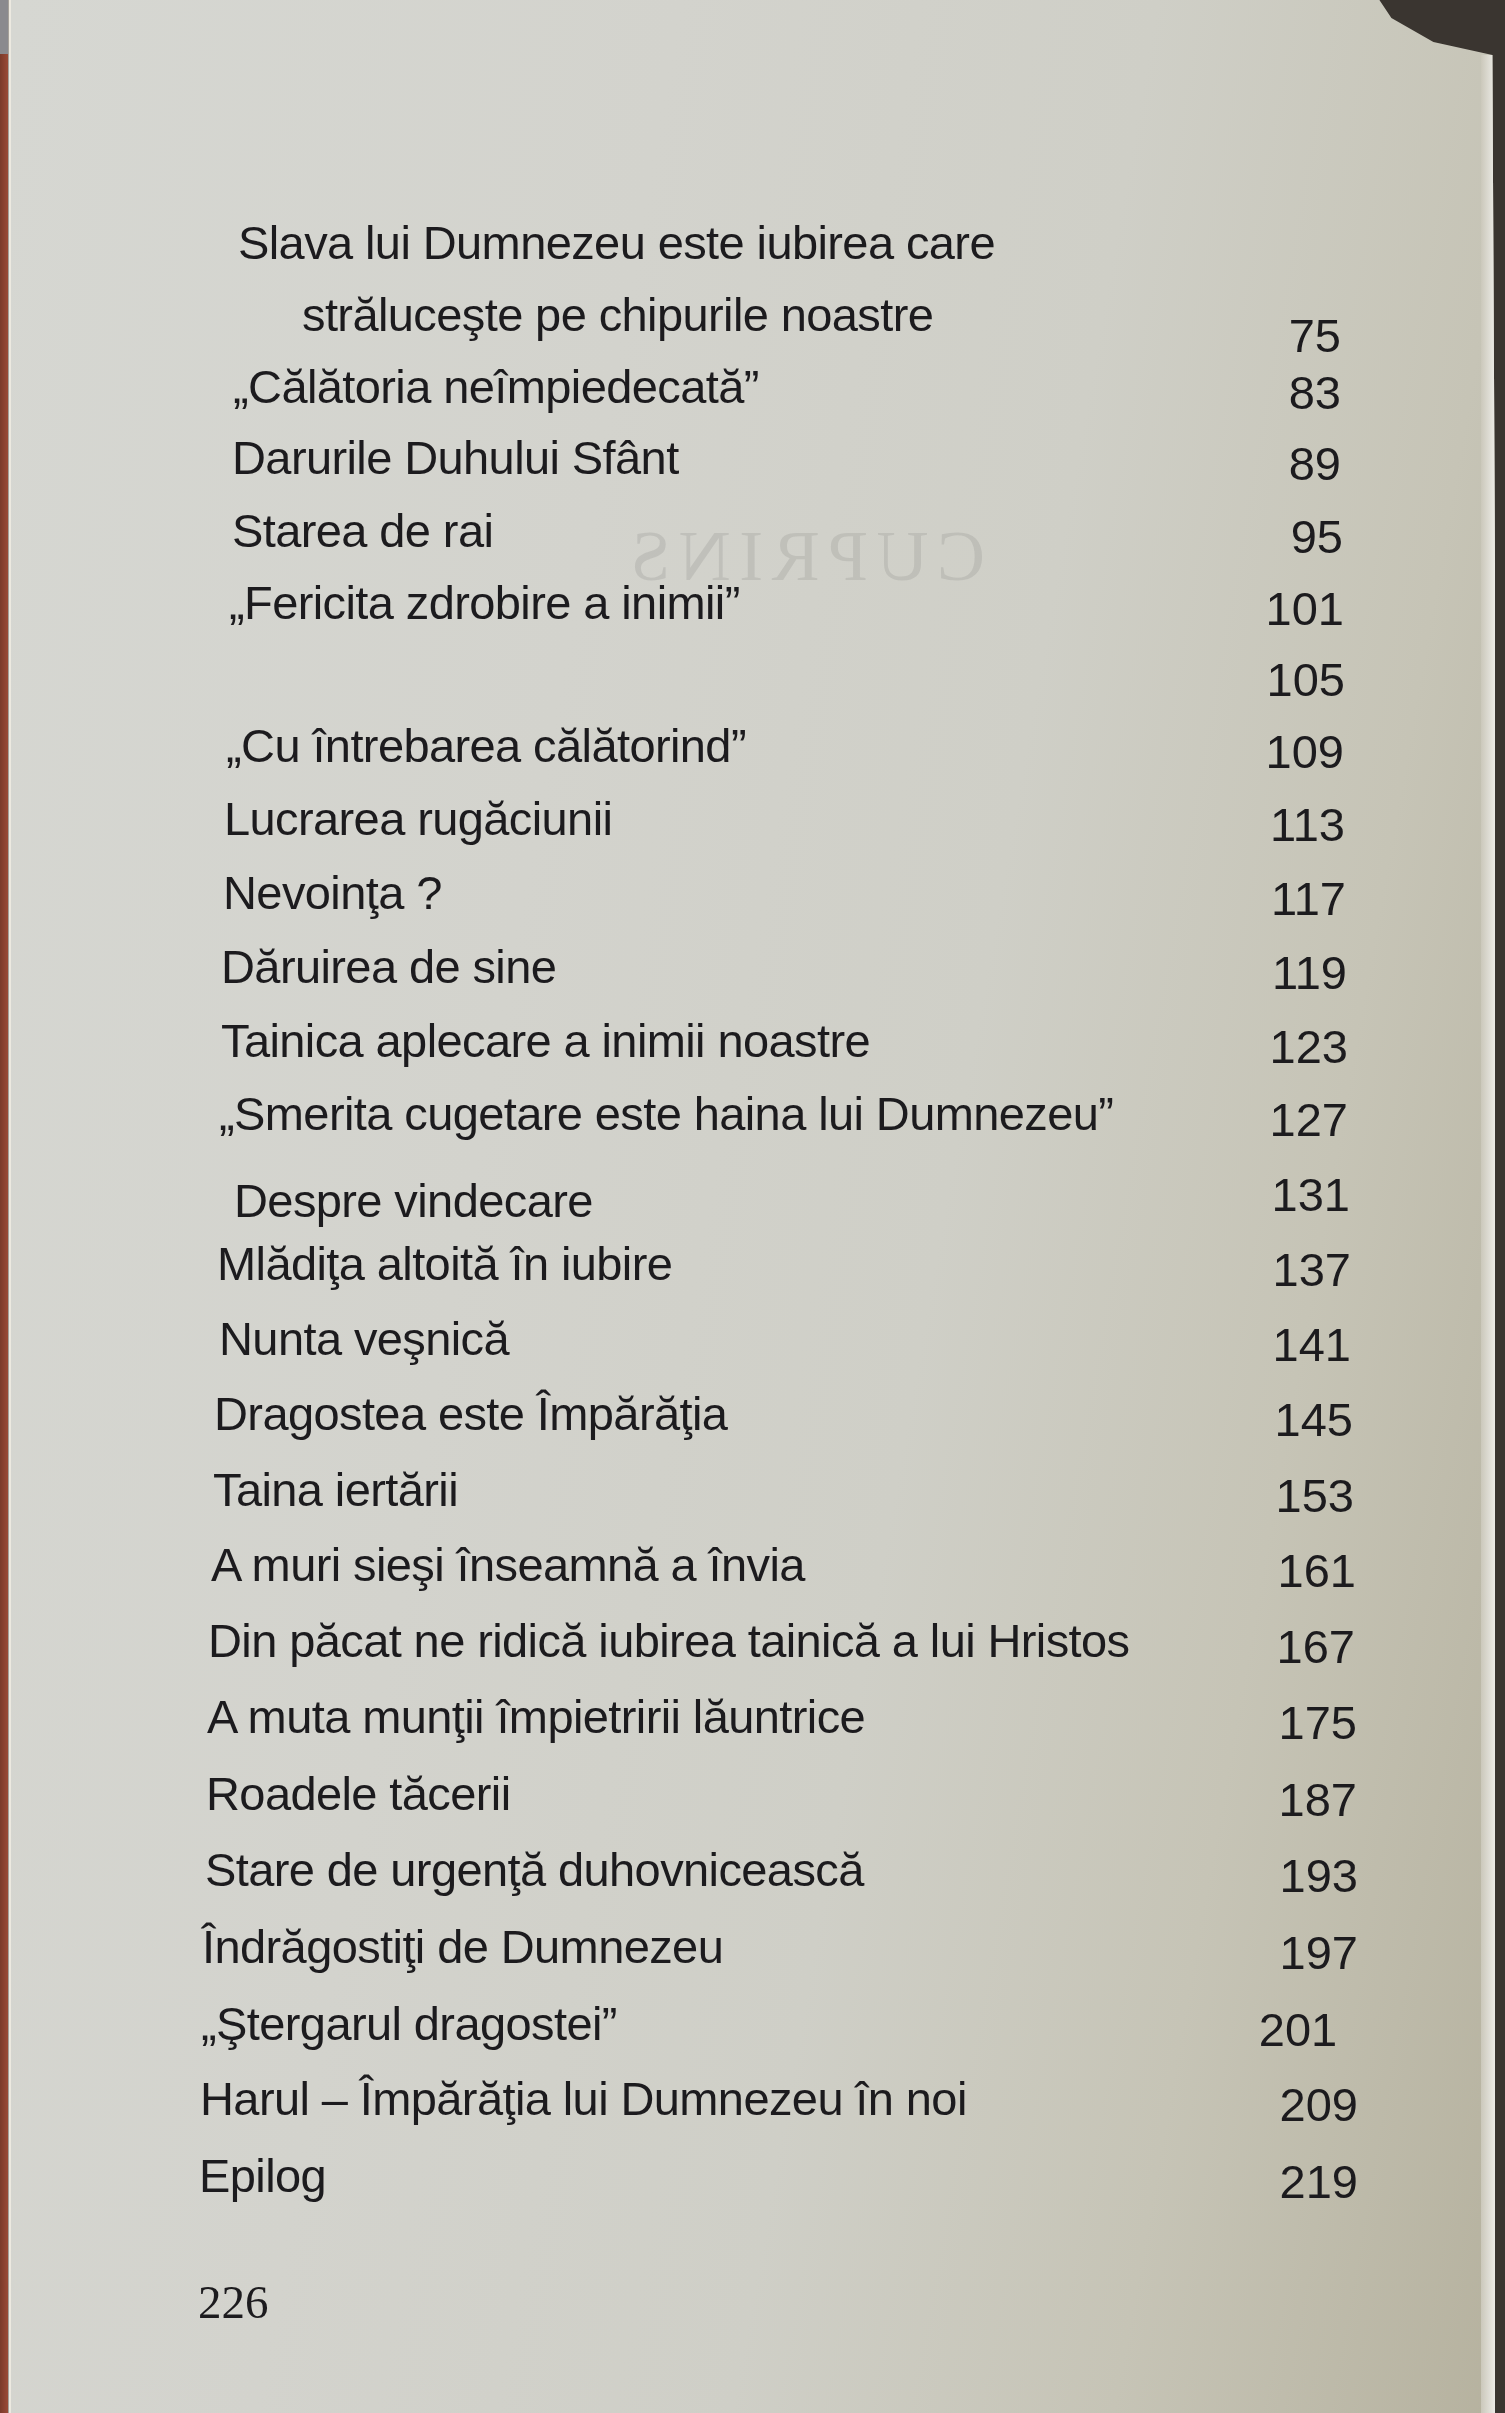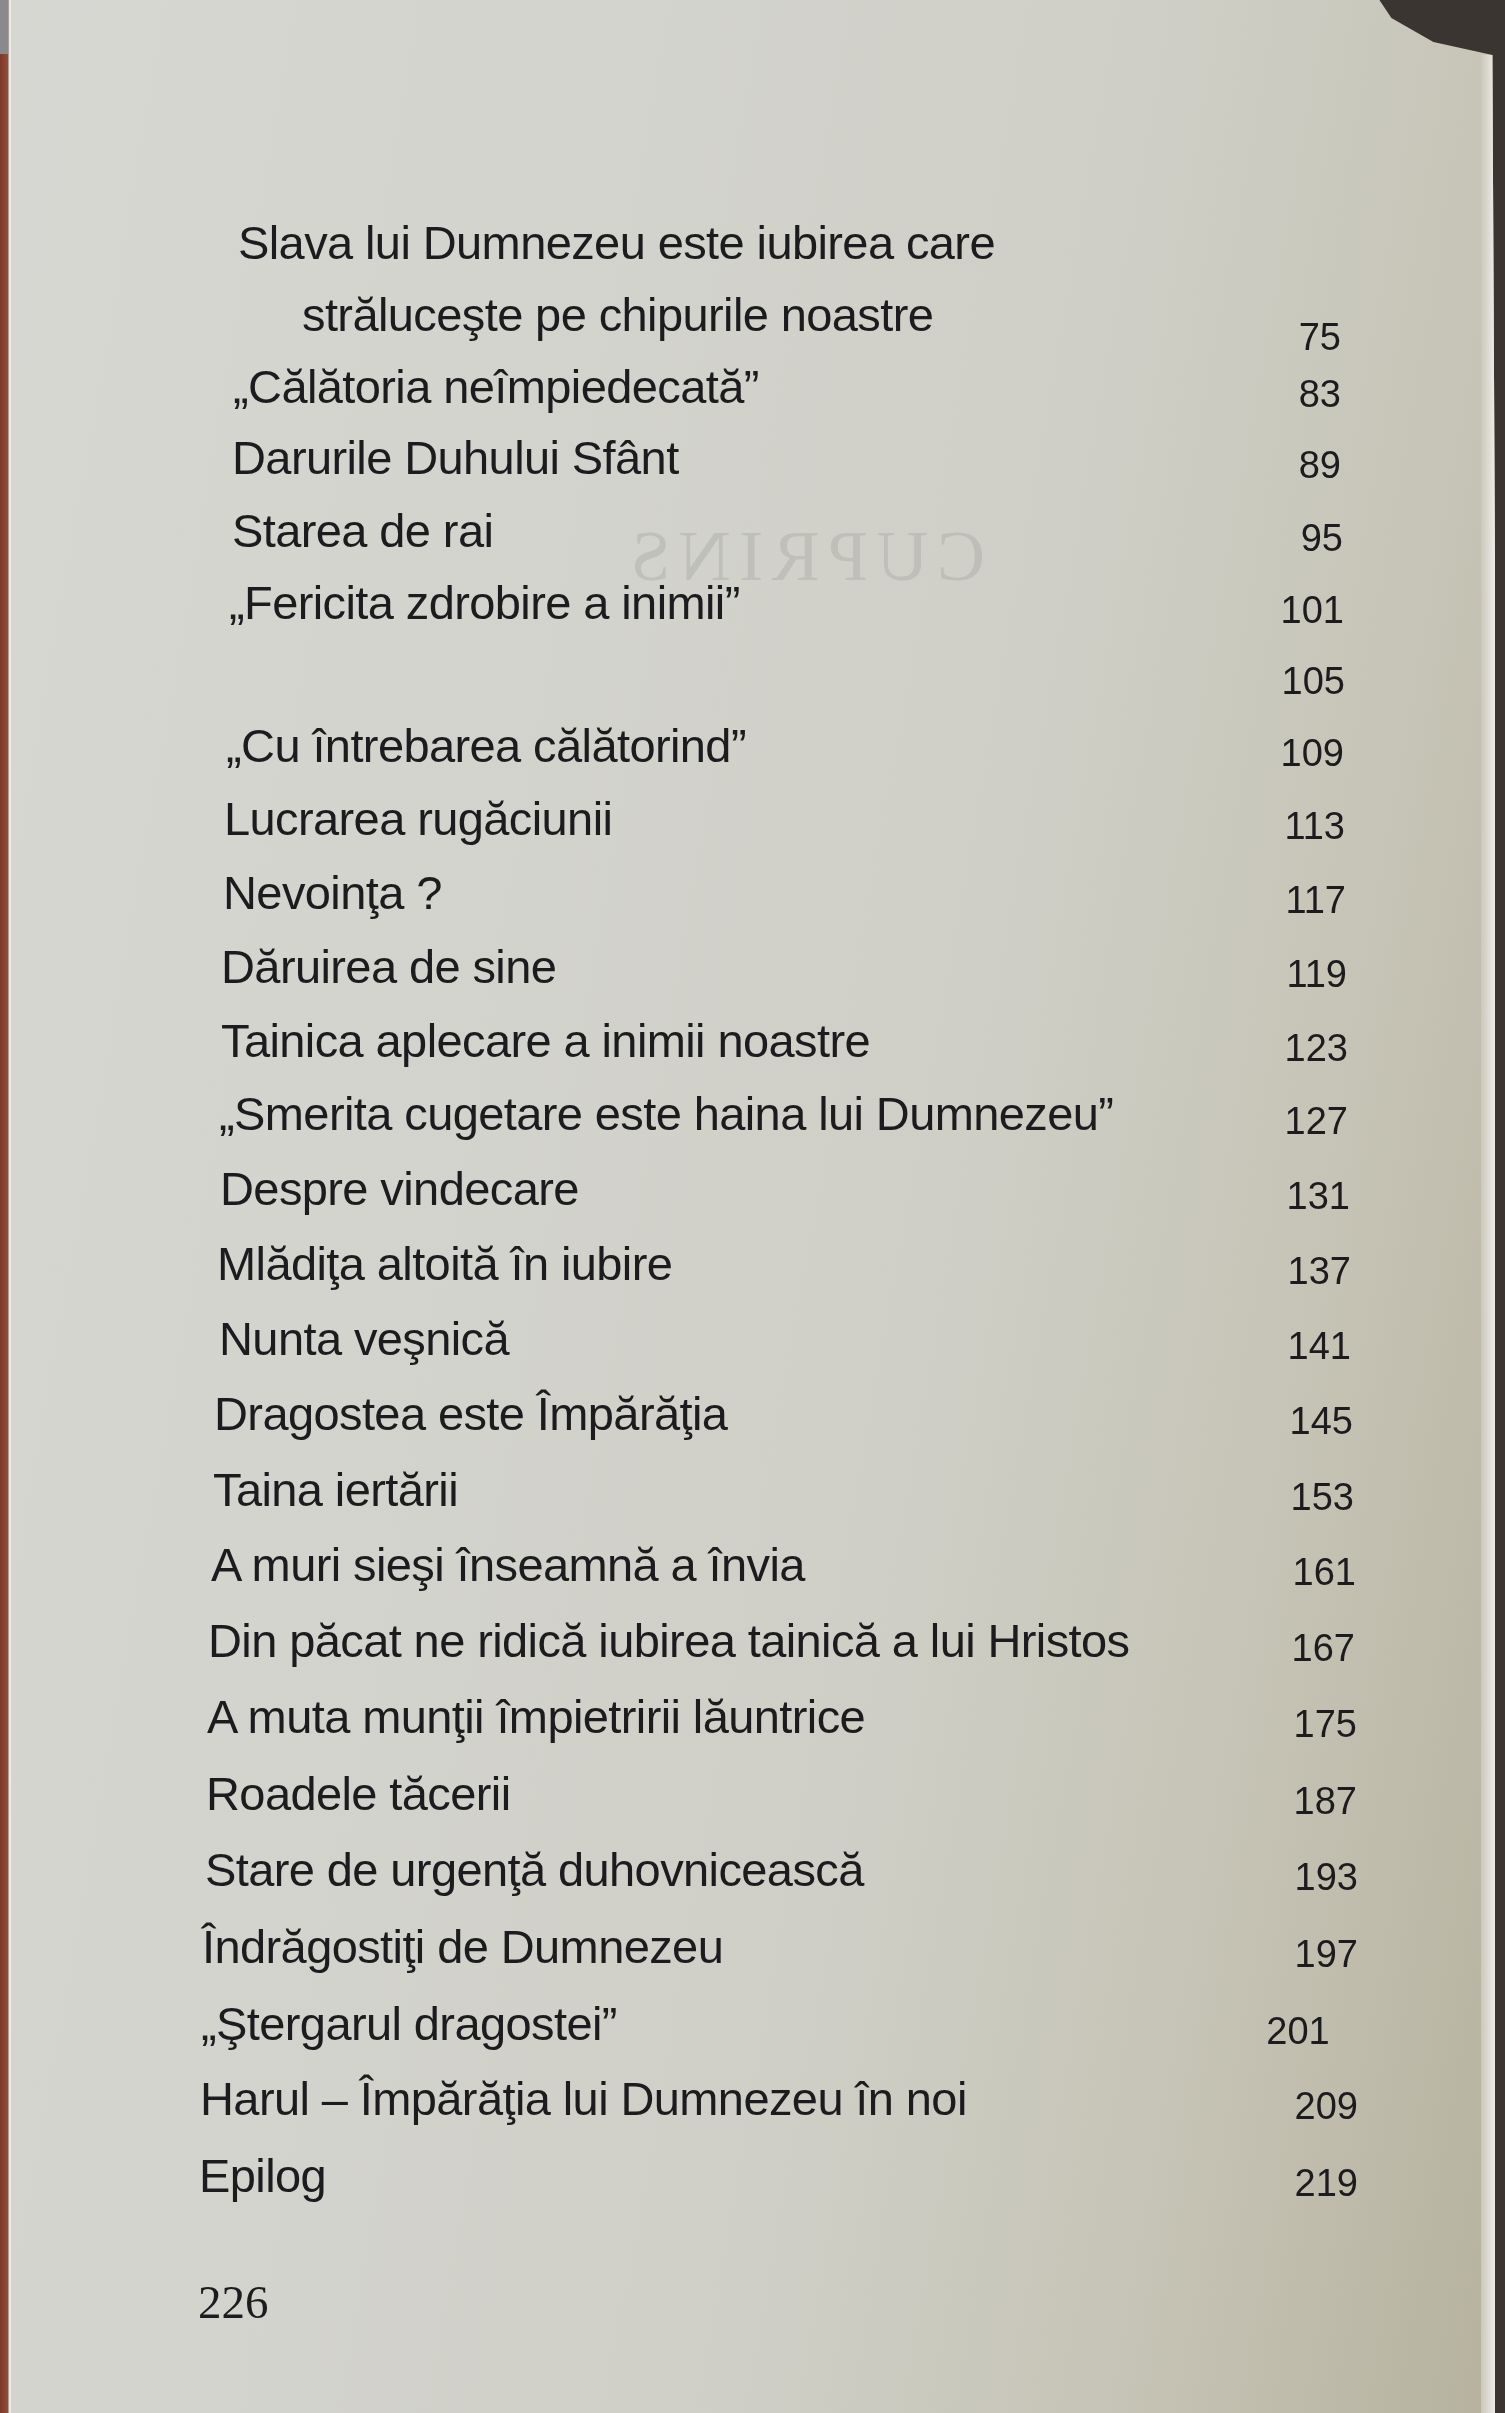--- a/index.html
+++ b/index.html
@@ -79,8 +79,8 @@
   }
   .toc-page {
     position: absolute;
-    top: 14px;
-    font-size: 38px;
+    top: 6px;
+    font-size: 47px;
     text-align: right;
     width: 120px;
   }

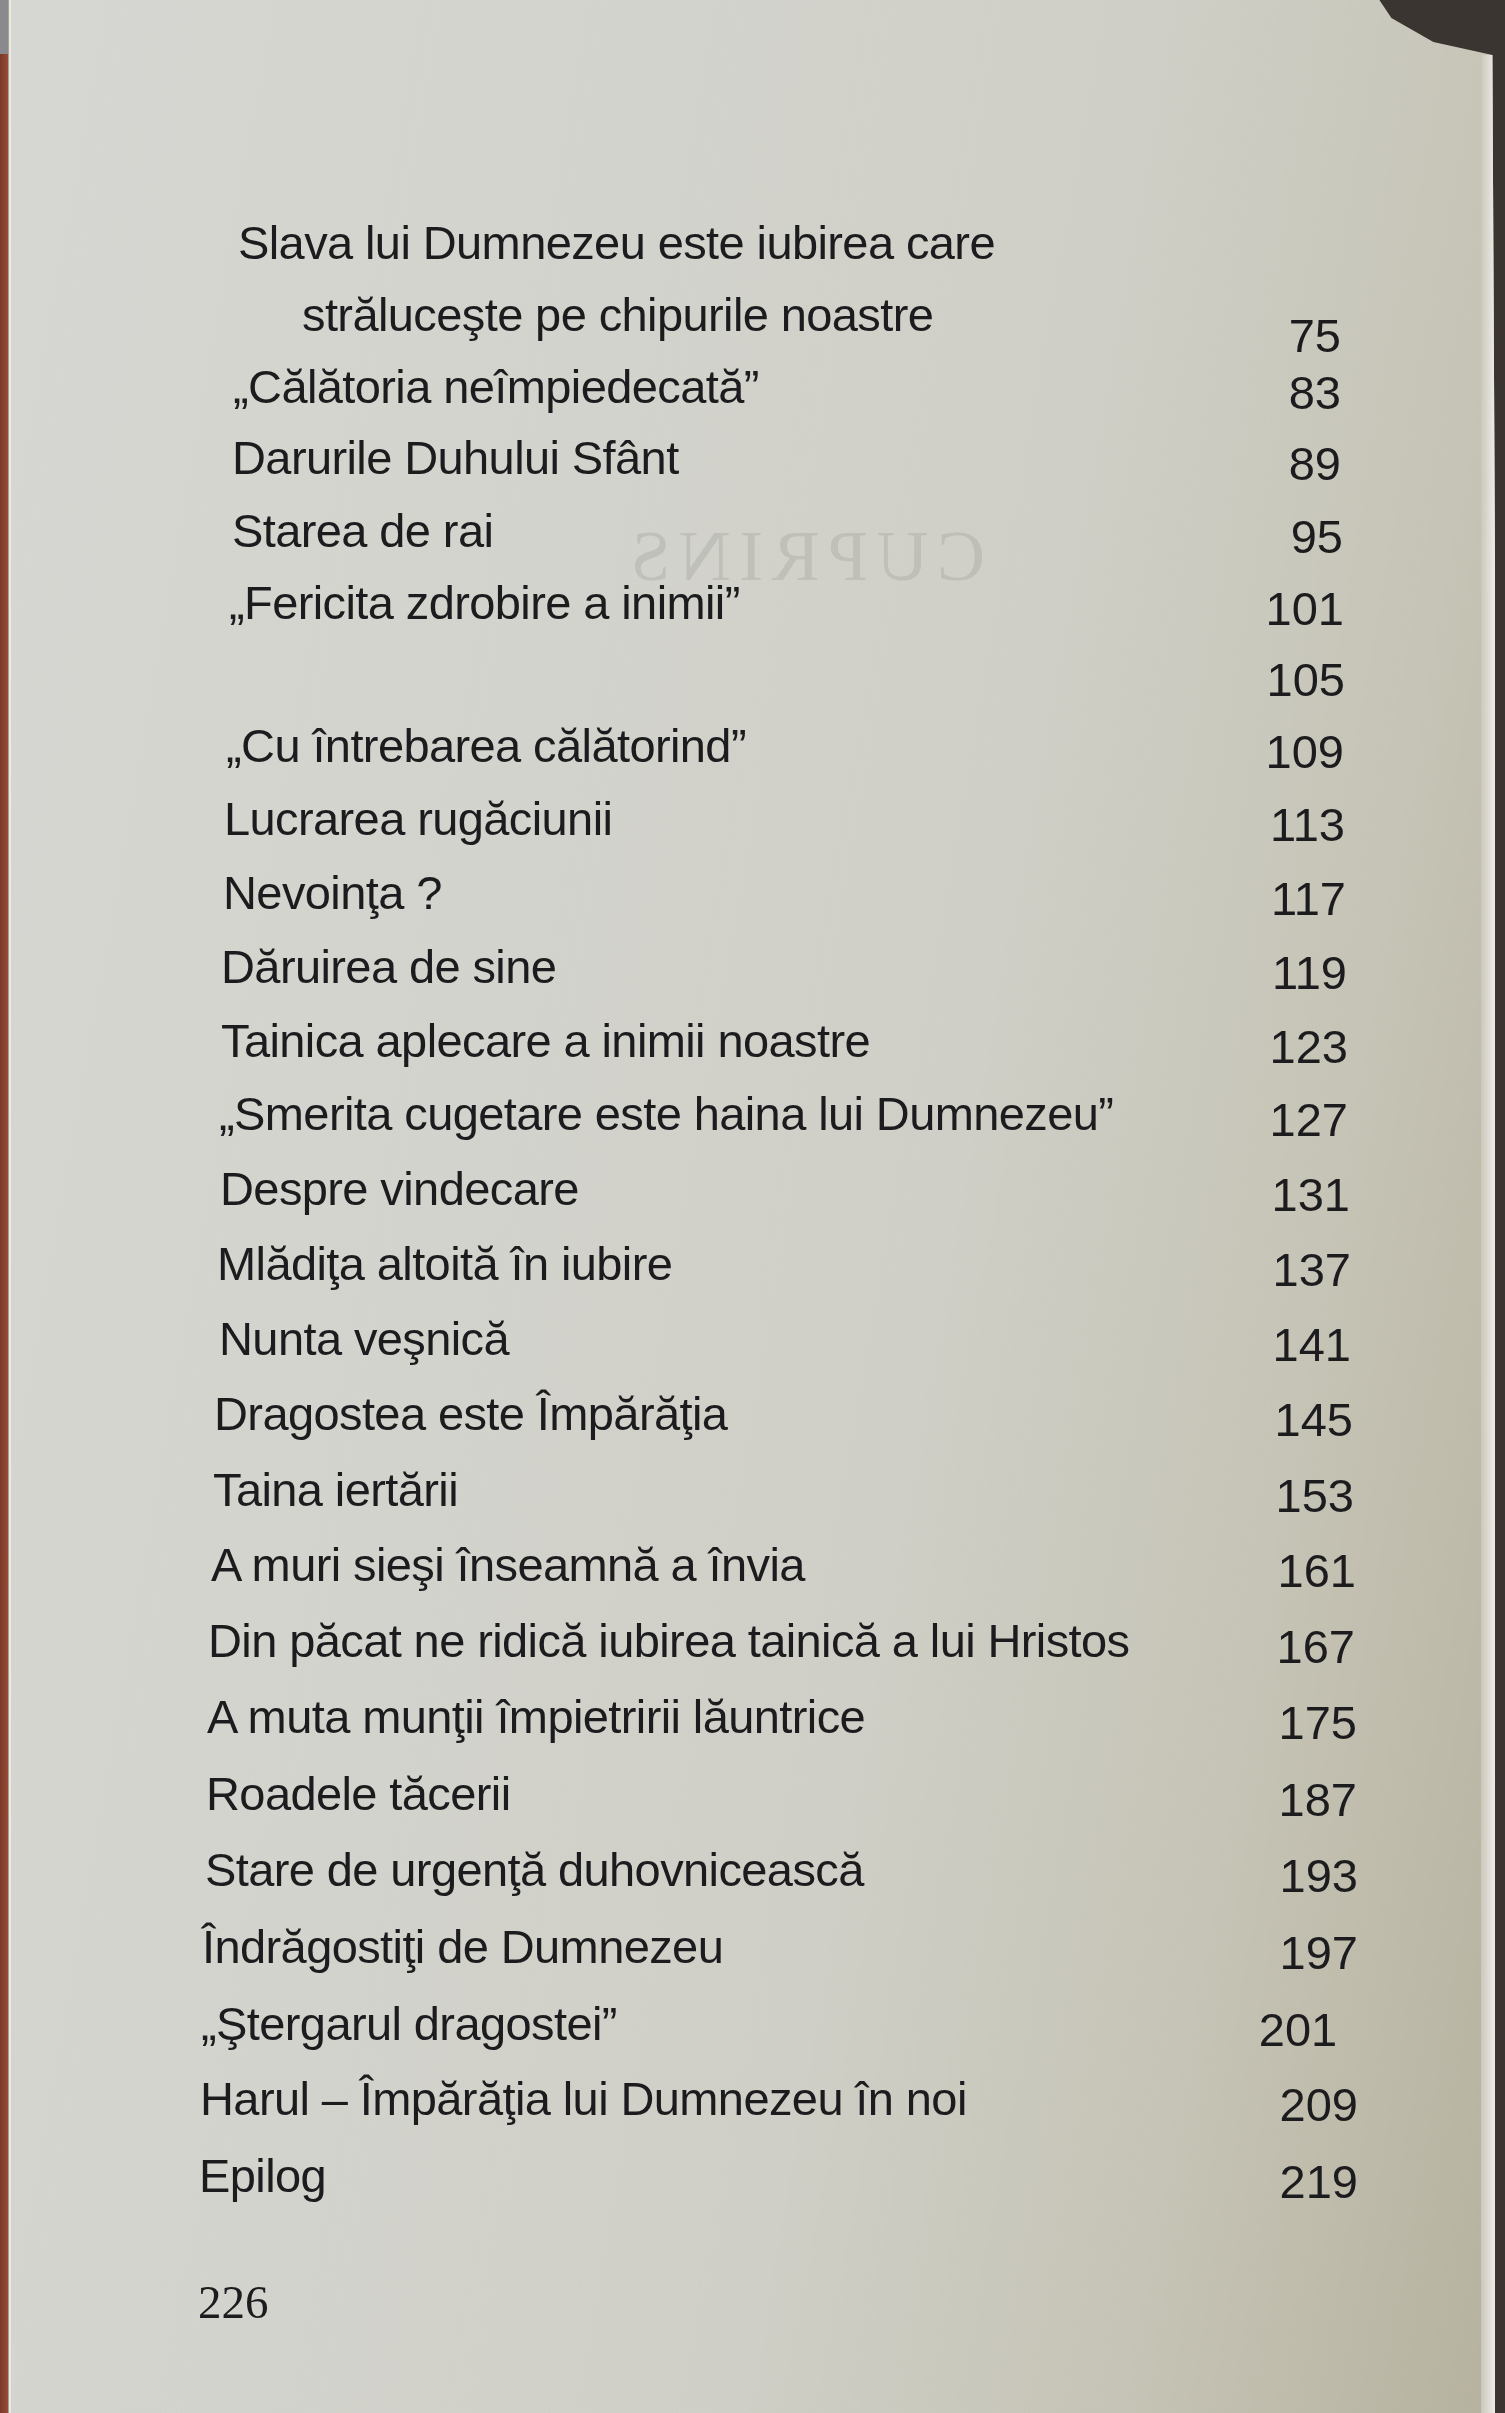--- a/index.html
+++ b/index.html
@@ -161,7 +161,7 @@
       <span class="toc-page" style="left:1009px;">127</span>
     </div>
     <div class="toc-row" style="left:218px; top:1161px; width:1139px;">
-      <span class="toc-title" style="left:2px;">Despre vindecare</span>
+      <span class="toc-title" style="left:16px;margin-top:12px;">Despre vindecare</span>
       <span class="toc-page" style="left:1012px;">131</span>
     </div>
     <div class="toc-row" style="left:217px; top:1236px; width:1141px;">

